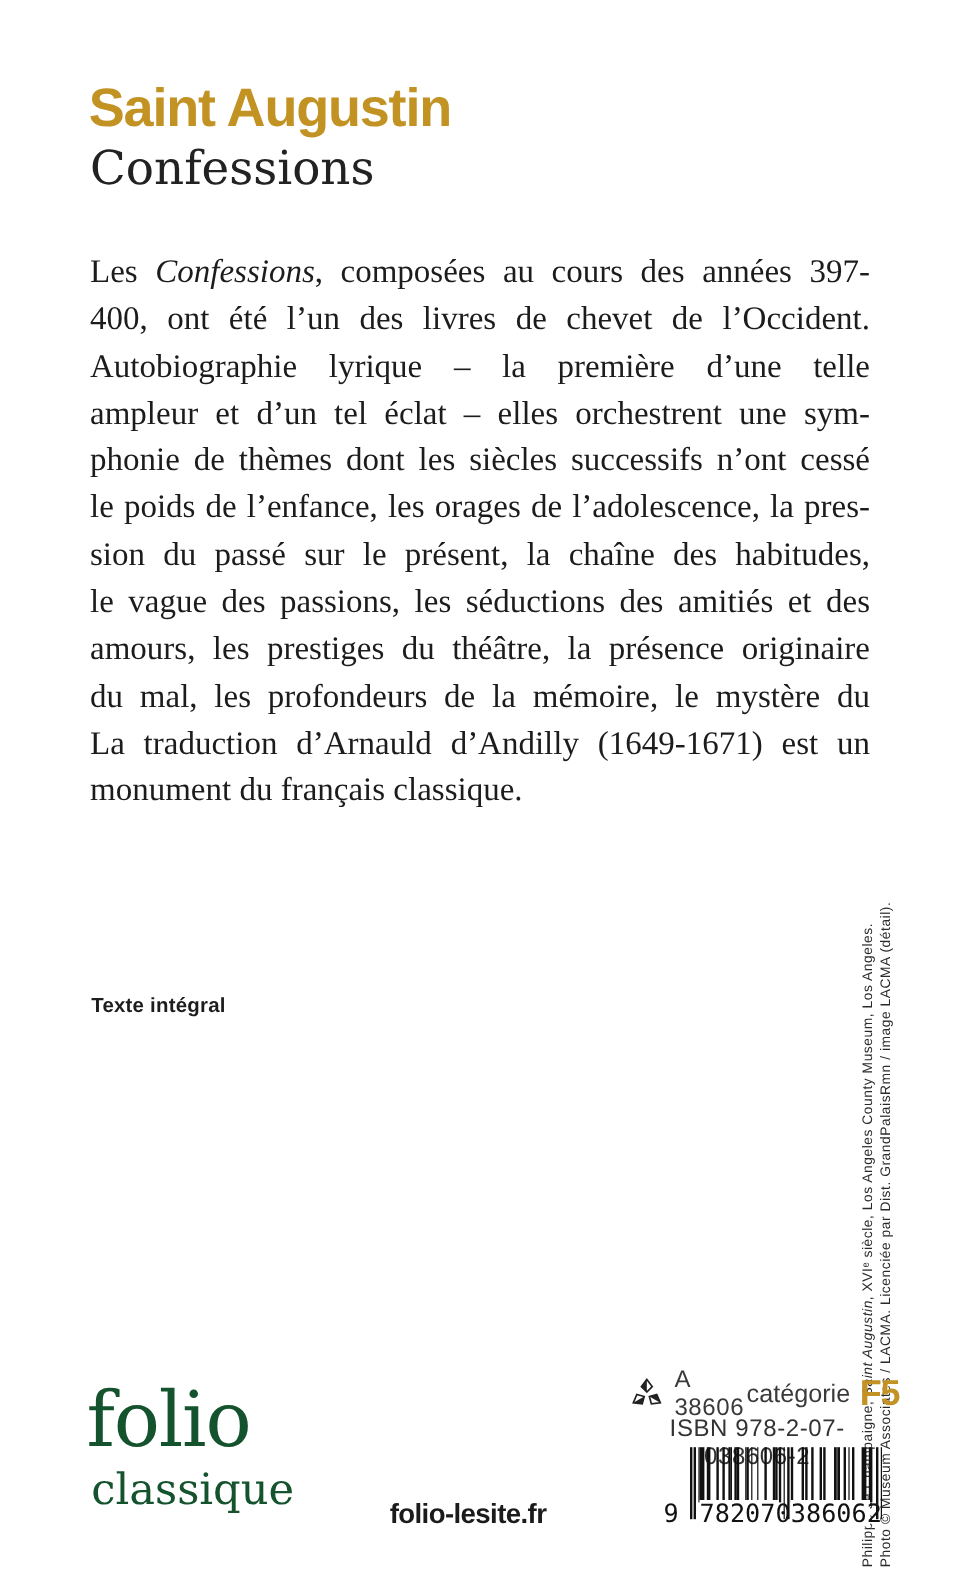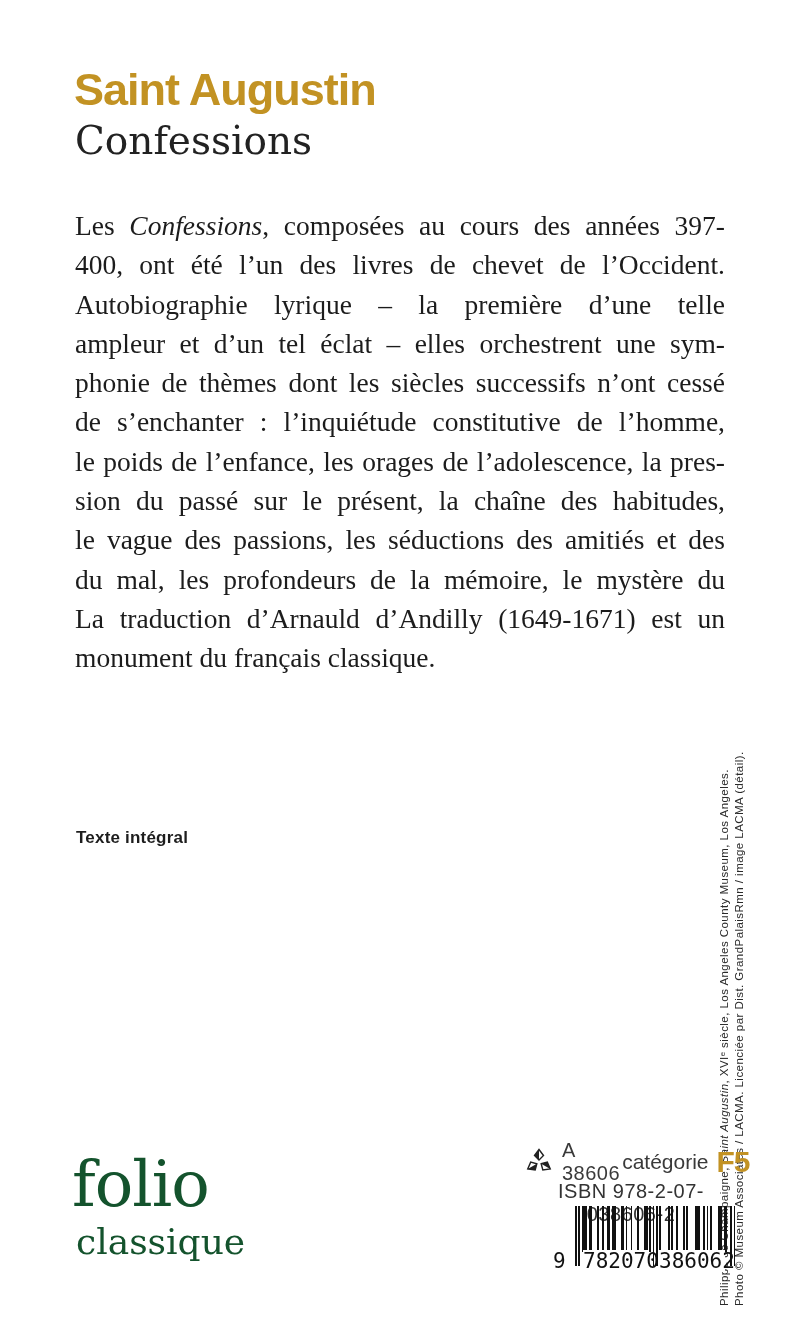--- a/index.html
+++ b/index.html
@@ -97,7 +97,6 @@
       <div class="bline"><span>Autobiographie lyrique – la première d’une telle</span></div>
       <div class="bline"><span>ampleur et d’un tel éclat – elles orchestrent une sym-</span></div>
       <div class="bline"><span>phonie de thèmes dont les siècles successifs n’ont cessé</span></div>
-      <div class="bline"><span>de s’enchanter : l’inquiétude constitutive de l’homme,</span></div>
       <div class="bline"><span>le poids de l’enfance, les orages de l’adolescence, la pres-</span></div>
       <div class="bline"><span>sion du passé sur le présent, la chaîne des habitudes,</span></div>
       <div class="bline"><span>le vague des passions, les séductions des amitiés et des</span></div>

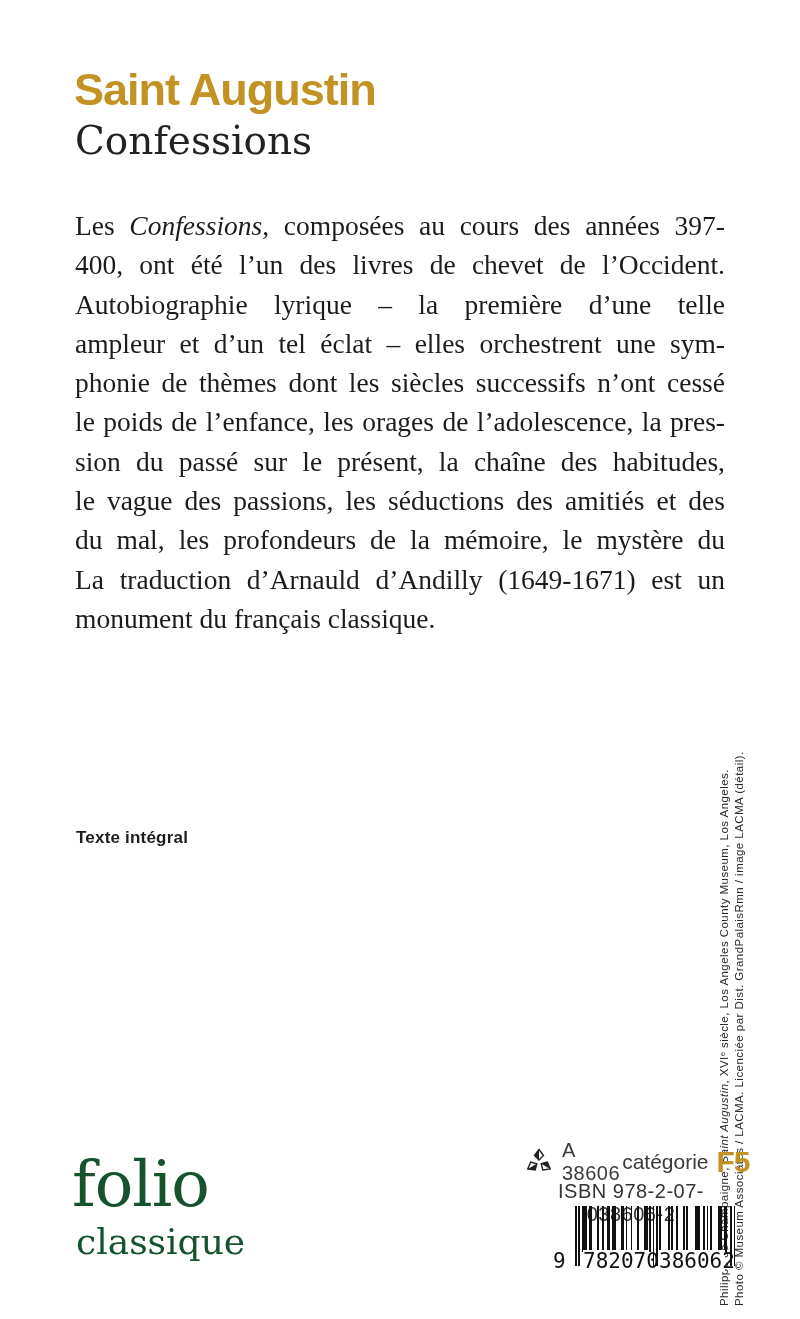--- a/index.html
+++ b/index.html
@@ -100,6 +100,7 @@
       <div class="bline"><span>le poids de l’enfance, les orages de l’adolescence, la pres-</span></div>
       <div class="bline"><span>sion du passé sur le présent, la chaîne des habitudes,</span></div>
       <div class="bline"><span>le vague des passions, les séductions des amitiés et des</span></div>
+      <div class="bline"><span>amours, les prestiges du théâtre, la présence originaire</span></div>
       <div class="bline"><span>du mal, les profondeurs de la mémoire, le mystère du</span></div>
       <div class="bline"><span>La traduction d’Arnauld d’Andilly (1649-1671) est un</span></div>
       <div class="bline last"><span>monument du français classique.</span></div>

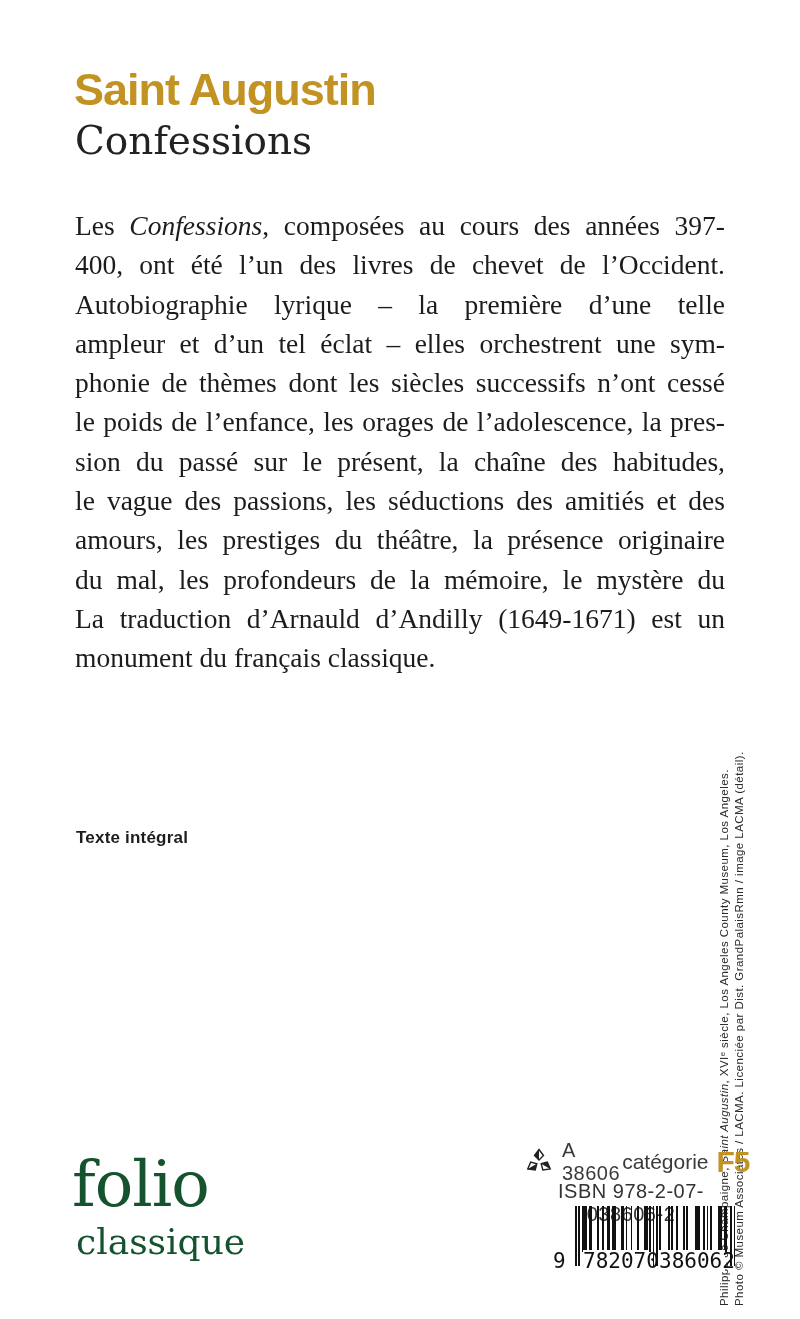--- a/index.html
+++ b/index.html
@@ -118,6 +118,7 @@
     <div class="brand-sub">classique</div>
   </div>
 
+  <div class="website">folio-lesite.fr</div>
 
   <div class="catalog-row">
     <svg class="trefoil" viewBox="0 0 30 32" xmlns="http://www.w3.org/2000/svg">

